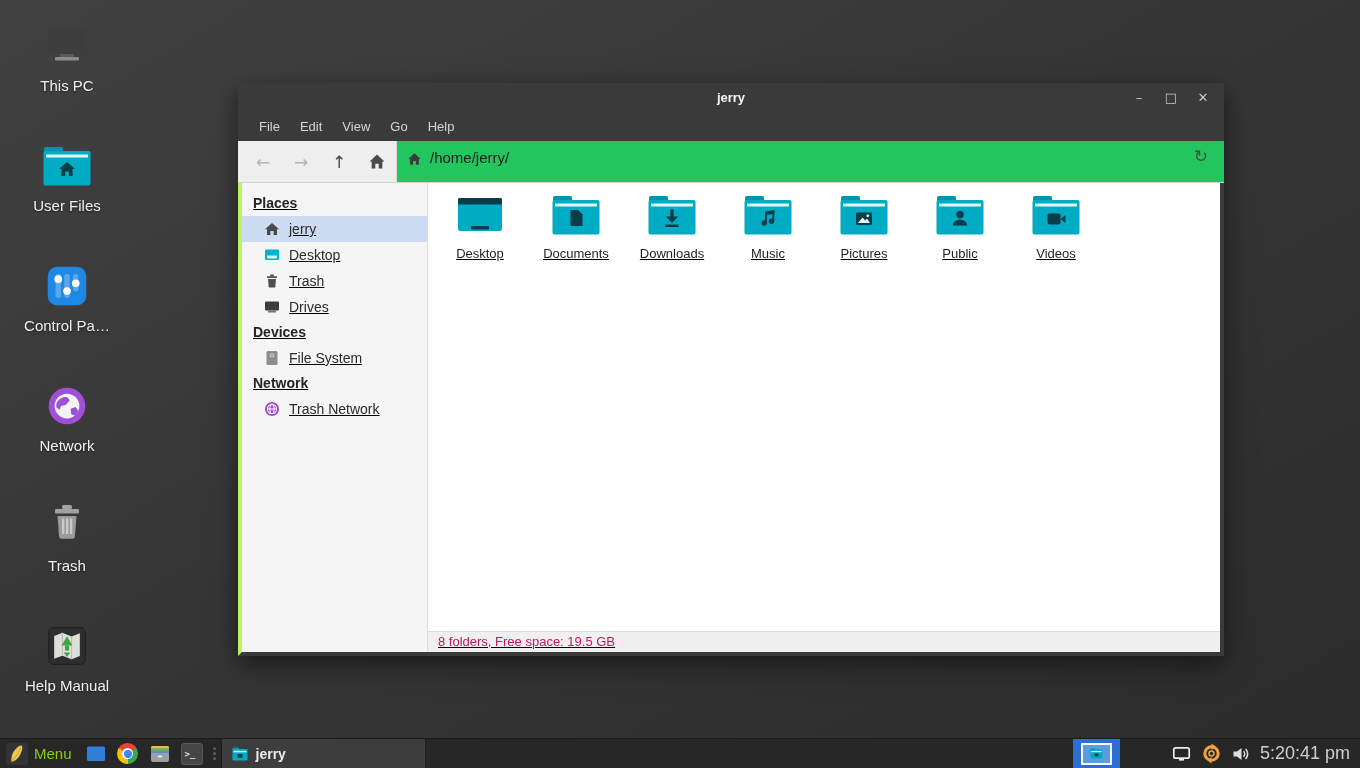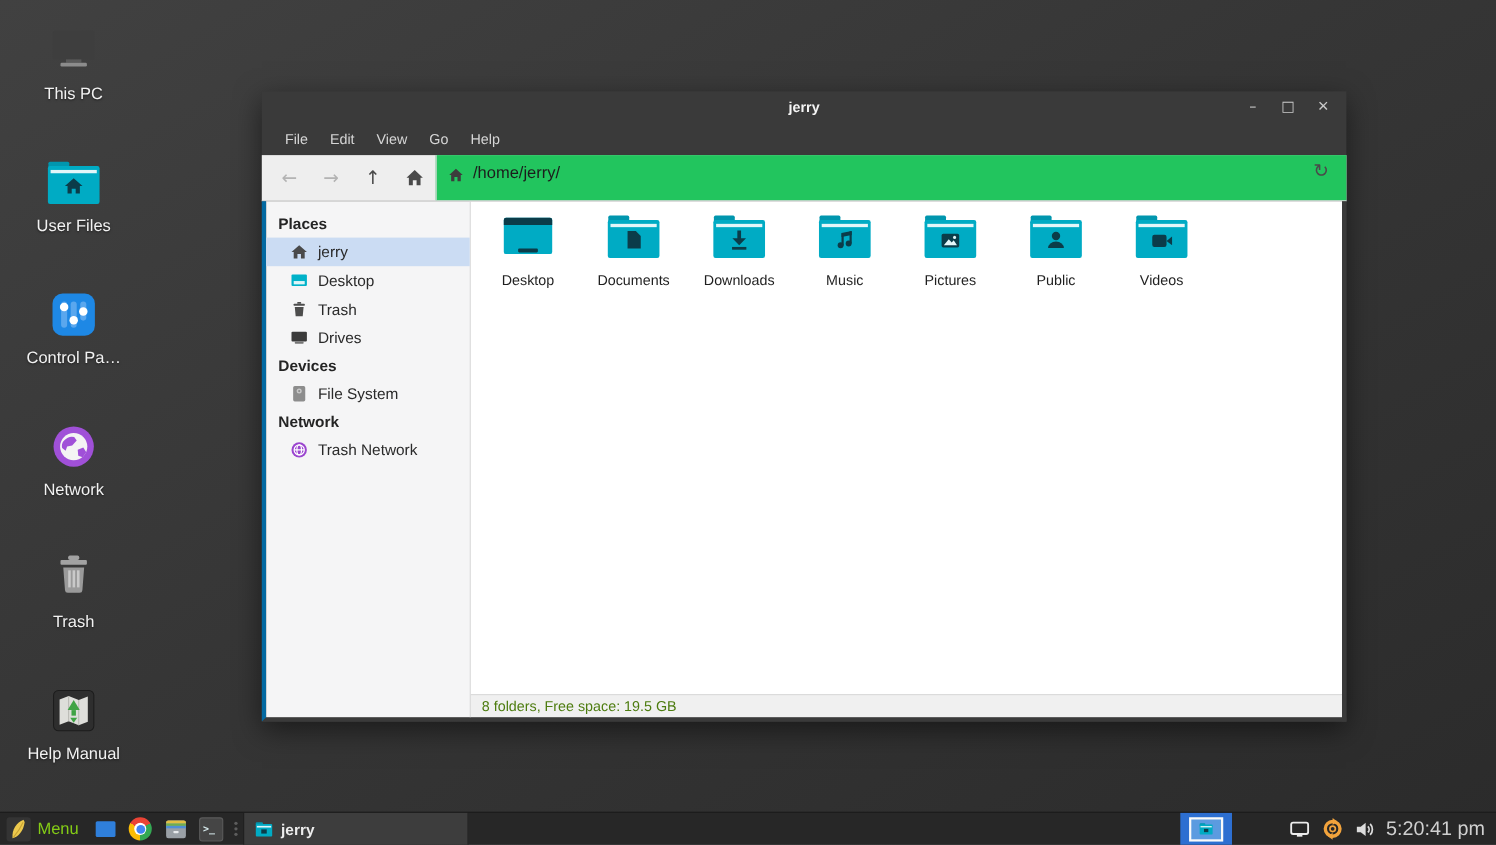--- a/index.html
+++ b/index.html
@@ -33,7 +33,7 @@
   .pathbar { flex:1; background:#22c55e; border-left:1px solid #dadada; display:flex; align-items:flex-end; padding:16px 10px; gap:8px; }
   .pathtext { font-size:15px; color:#1c1c1c; flex:1; }
   .refresh { font-family:"DejaVu Sans", sans-serif; font-size:17px; color:#4a4a4a; padding:0 6px; cursor:default; }
-  .winbody { flex:1; display:flex; border-left:4px solid #0369a1; border-right:4px solid #3a3a3a; border-bottom:4px solid #3a3a3a; min-height:0; }
+  .winbody { flex:1; display:flex; border-left:4px solid #bef264; border-right:4px solid #3a3a3a; border-bottom:4px solid #3a3a3a; min-height:0;text-decoration:underline; }
 
   
   .sidebar { width:186px; background:#f5f5f6; border-right:1px solid #dbdbdb; padding-top:8px; flex:none; }

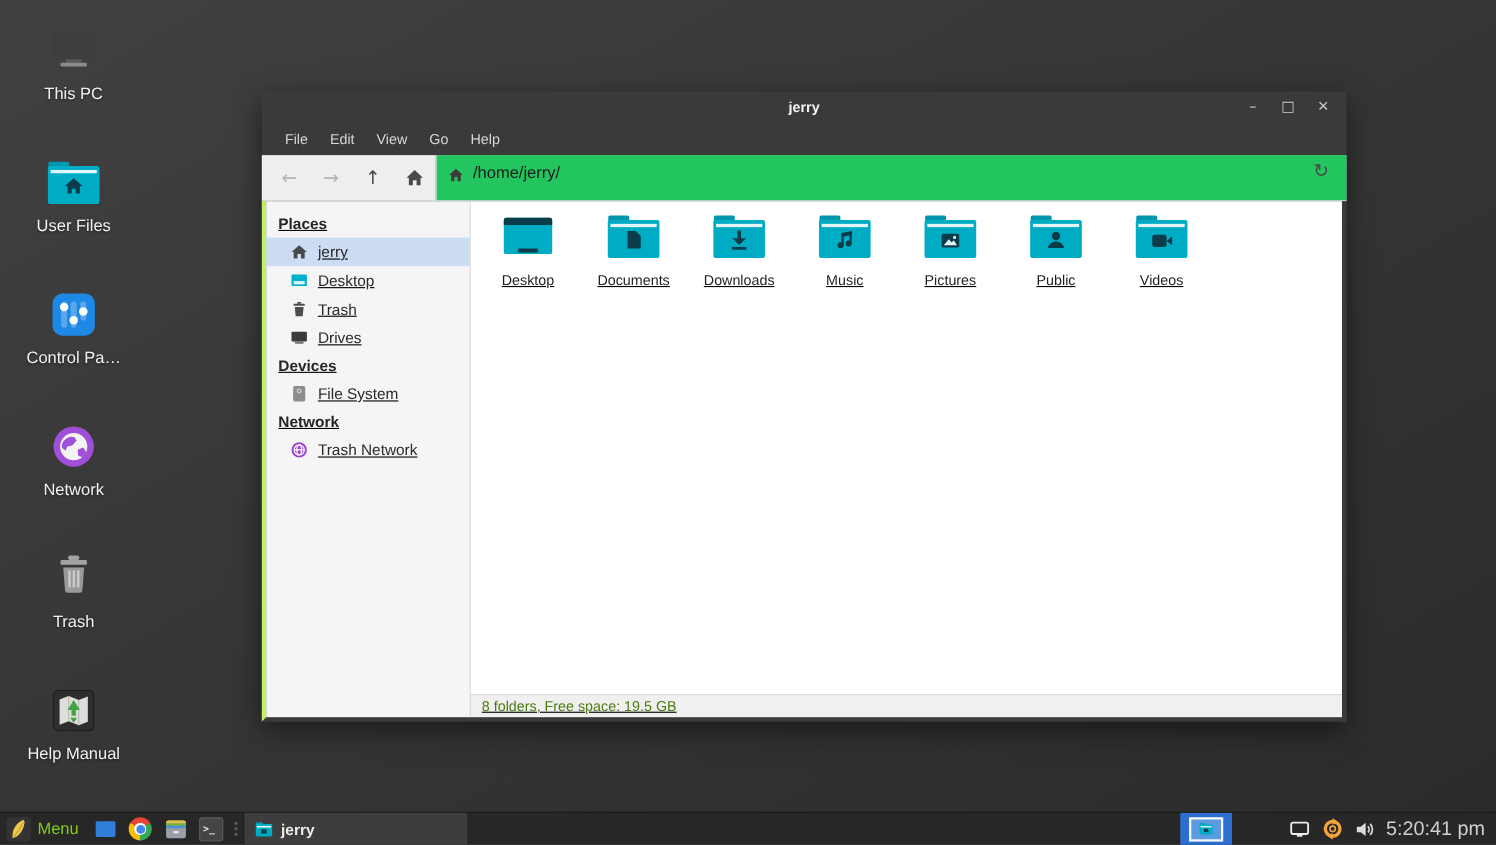--- a/index.html
+++ b/index.html
@@ -47,7 +47,7 @@
   .folders { flex:1; background:#ffffff; display:flex; align-items:flex-start; padding:12px 4px; }
   .fcell { width:96px; text-align:center; cursor:default; }
   .fcell .flabel { margin-top:7px; font-size:13px; color:#1f1f1f; }
-  .statusbar { height:21px; background:#f0f0f0; border-top:1px solid #dbdbdb; font-size:13px; color:#4d7c0f; line-height:20px; padding-left:10px; }
+  .statusbar { height:21px; background:#f0f0f0; border-top:1px solid #dbdbdb; font-size:13px; color:#be185d; line-height:20px; padding-left:10px; }
 
   
   .taskbar { position:absolute; left:0; bottom:0; width:1360px; height:30px; background:#272727; display:flex; align-items:center; border-top:1px solid #1c1c1c; }

